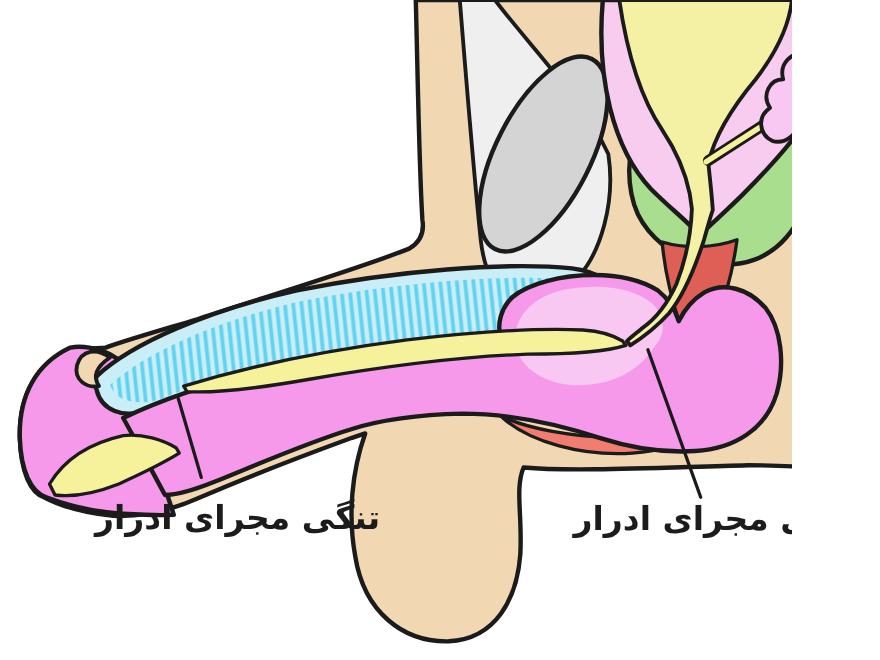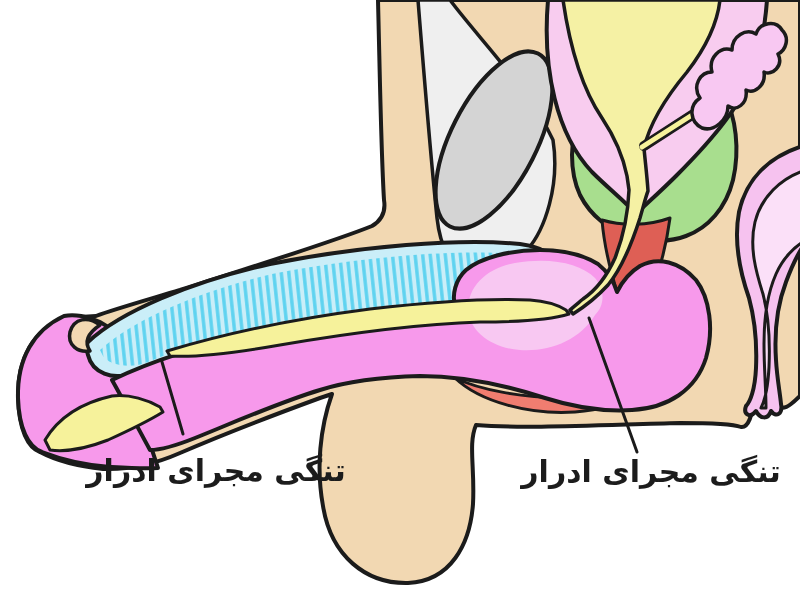--- a/index.html
+++ b/index.html
@@ -3,7 +3,7 @@
 <meta charset="utf-8">
 <style>
   html,body{margin:0;padding:0;background:#ffffff;}
-  .stage{position:relative;width:800px;height:600px;background:#ffffff;overflow:hidden;}
+  .stage{position:relative;width:720px;height:600px;background:#ffffff;overflow:hidden;}
   svg{display:block;}
   .lbl{
     font-family:"DejaVu Sans","Liberation Sans",sans-serif;

